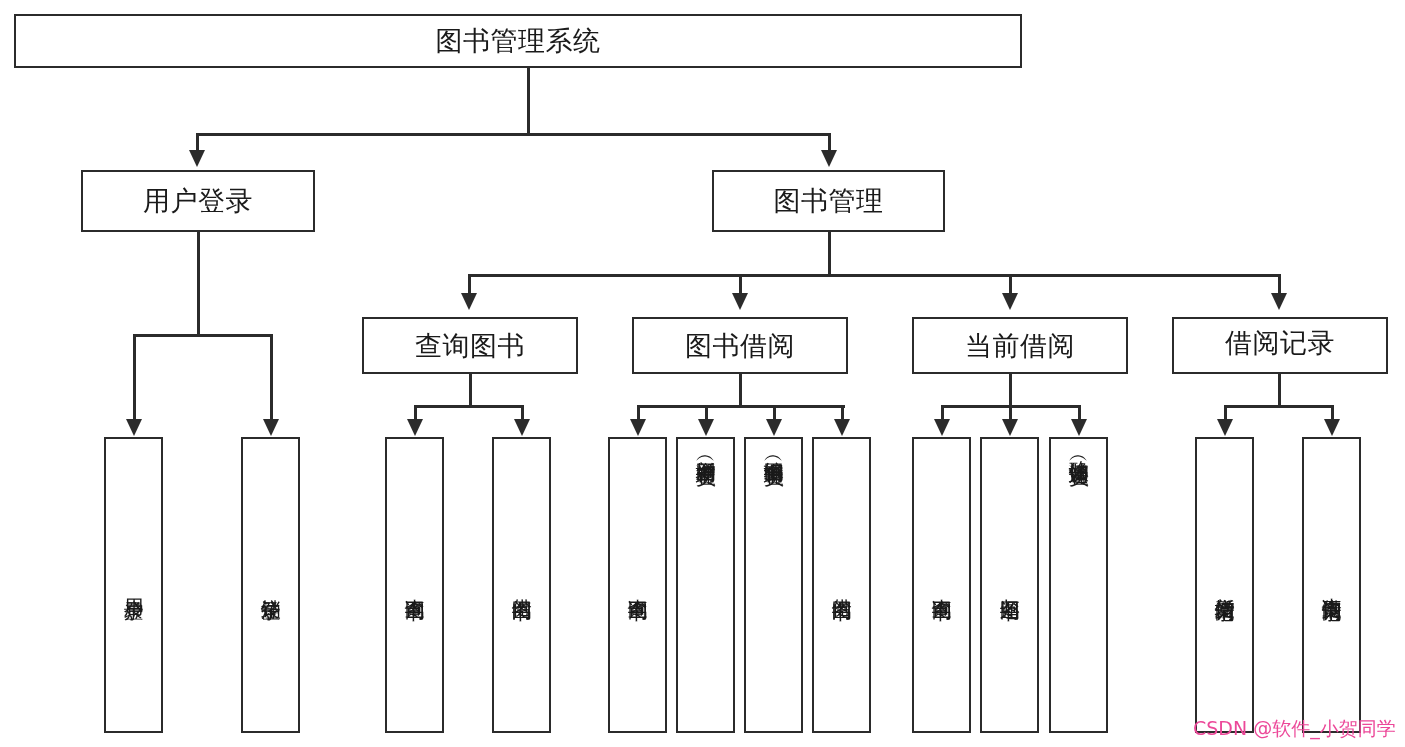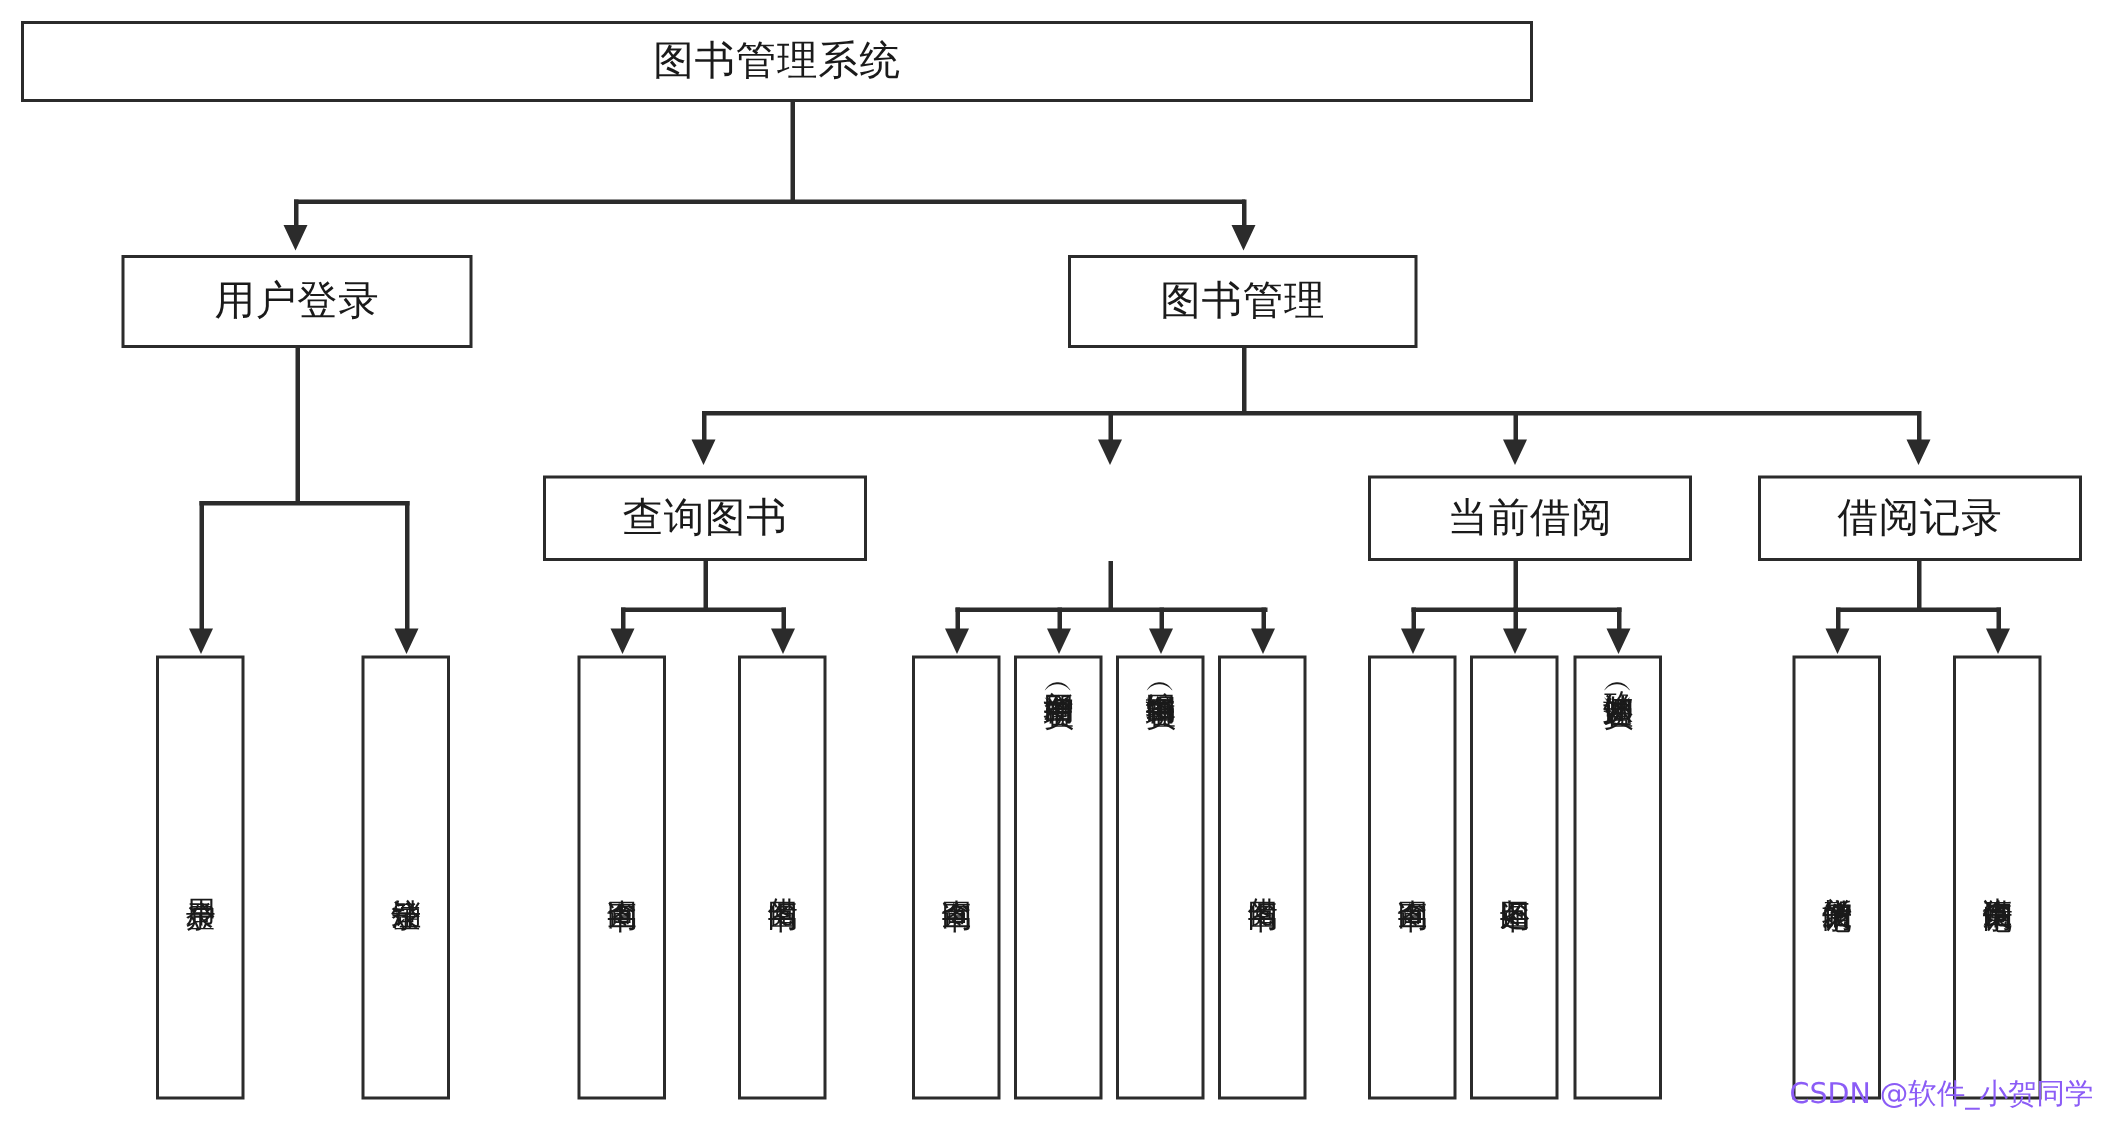--- a/index.html
+++ b/index.html
@@ -128,6 +128,9 @@
 
   <div class="node h" style="left:362px; top:317px; width:216px; height:57px;">
     <span class="node-label">查询图书</span>
+  </div>
+  <div class="node h" style="left:632px; top:317px; width:216px; height:57px;">
+    <span class="node-label">图书借阅</span>
   </div>
   <div class="node h" style="left:912px; top:317px; width:216px; height:57px;">
     <span class="node-label">当前借阅</span>

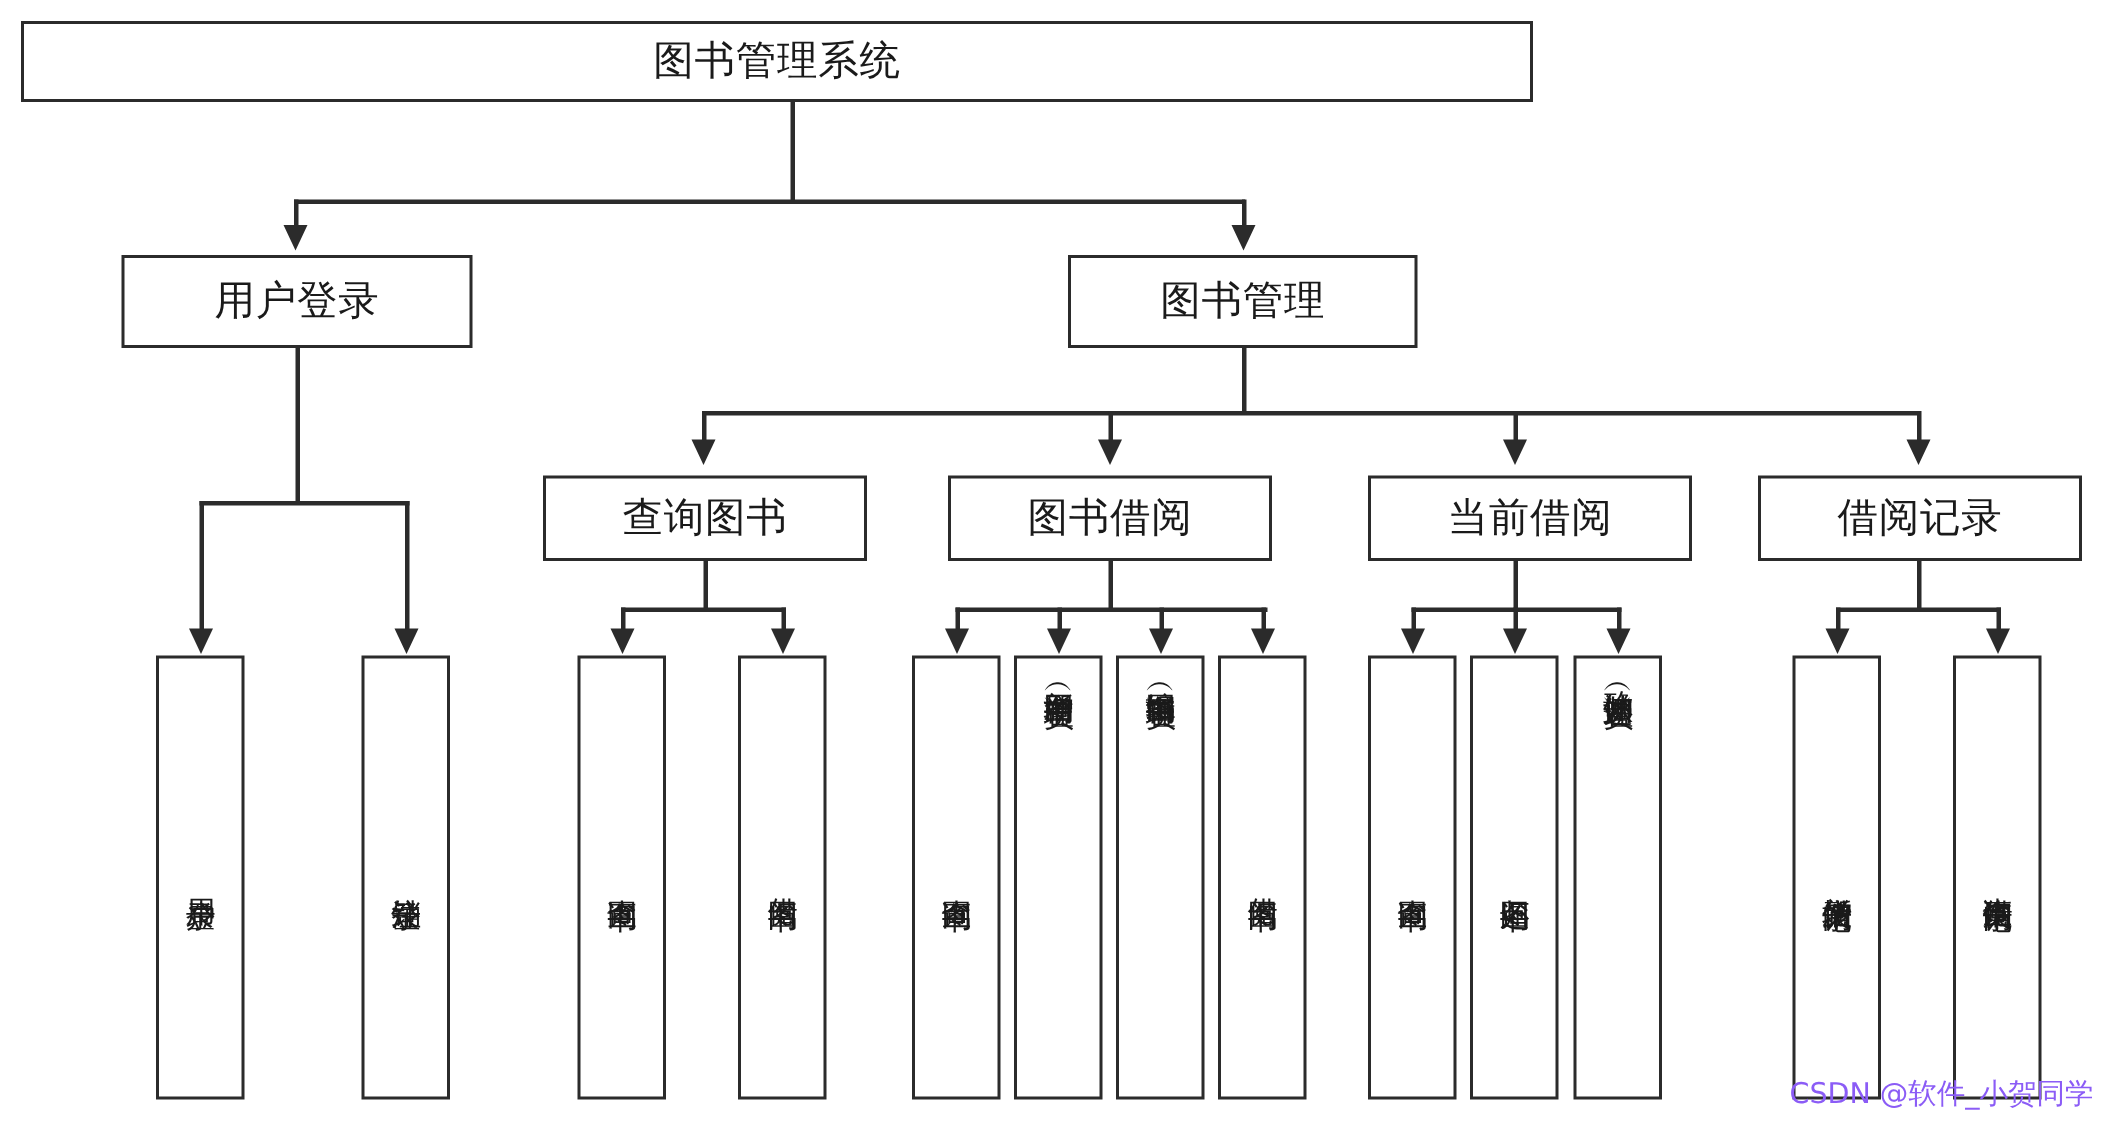--- a/index.html
+++ b/index.html
@@ -135,7 +135,7 @@
   <div class="node h" style="left:912px; top:317px; width:216px; height:57px;">
     <span class="node-label">当前借阅</span>
   </div>
-  <div class="node h" style="left:1172px; top:317px; width:216px; height:57px;">
+  <div class="node h" style="left:1172px; top:317px; width:216px; height:57px;font-family:Liberation Mono, monospace;">
     <span class="node-label">借阅记录</span>
   </div>
 

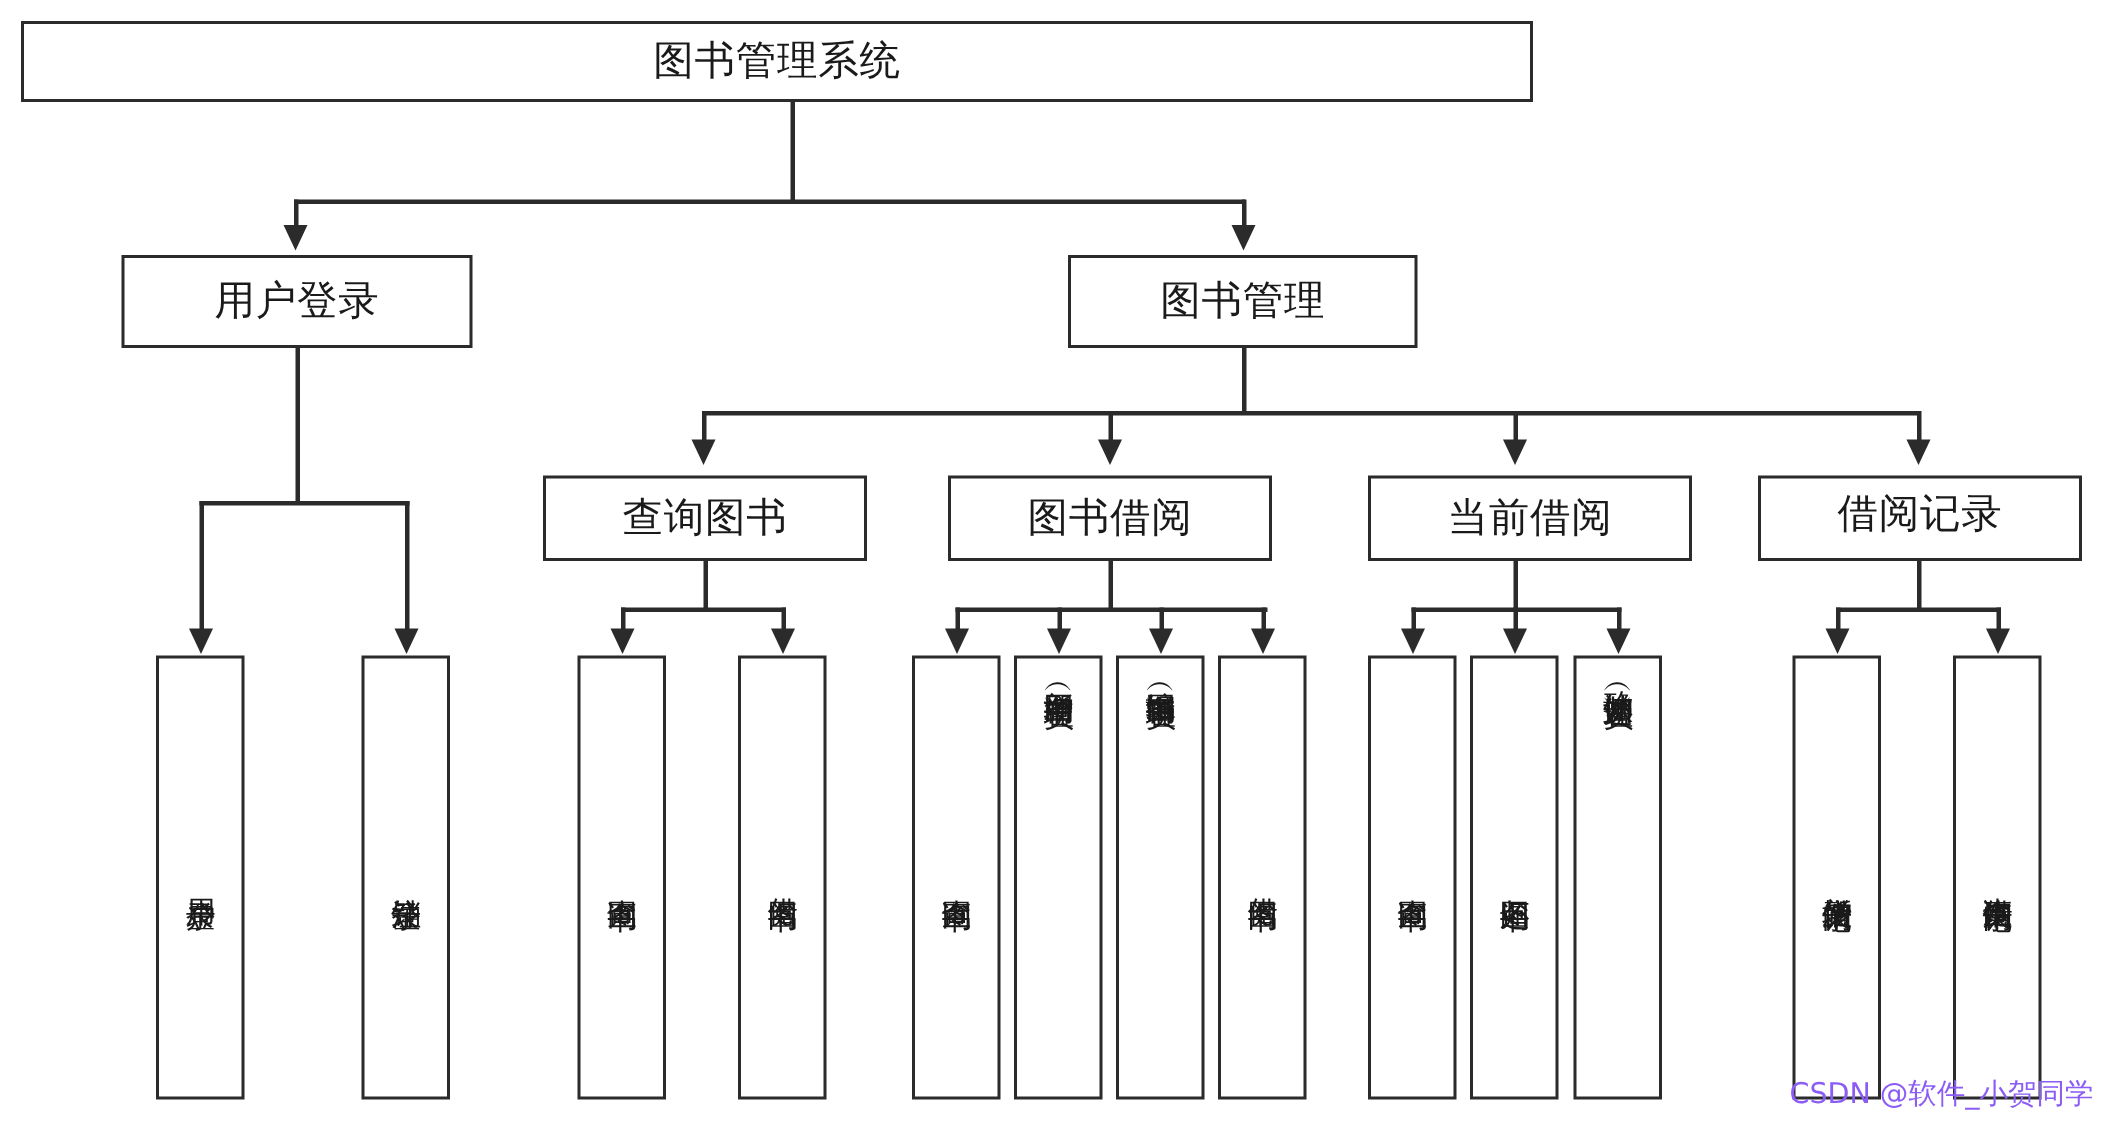--- a/index.html
+++ b/index.html
@@ -72,7 +72,7 @@
   .watermark {
     position: absolute;
     font-size: 19px;
-    color: #8b5cf6;
+    color: #ec4899;
     white-space: nowrap;
     user-select: none;
   }

